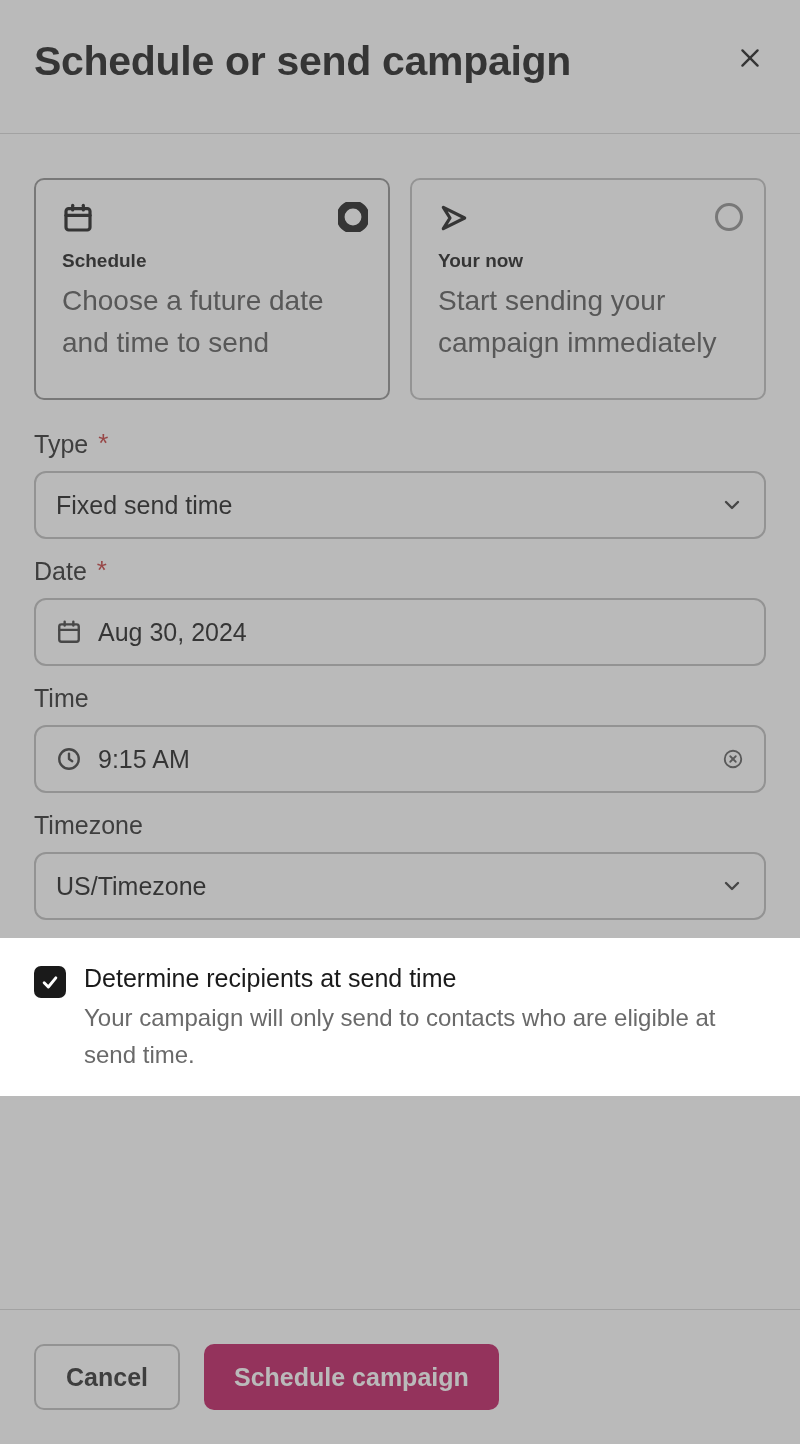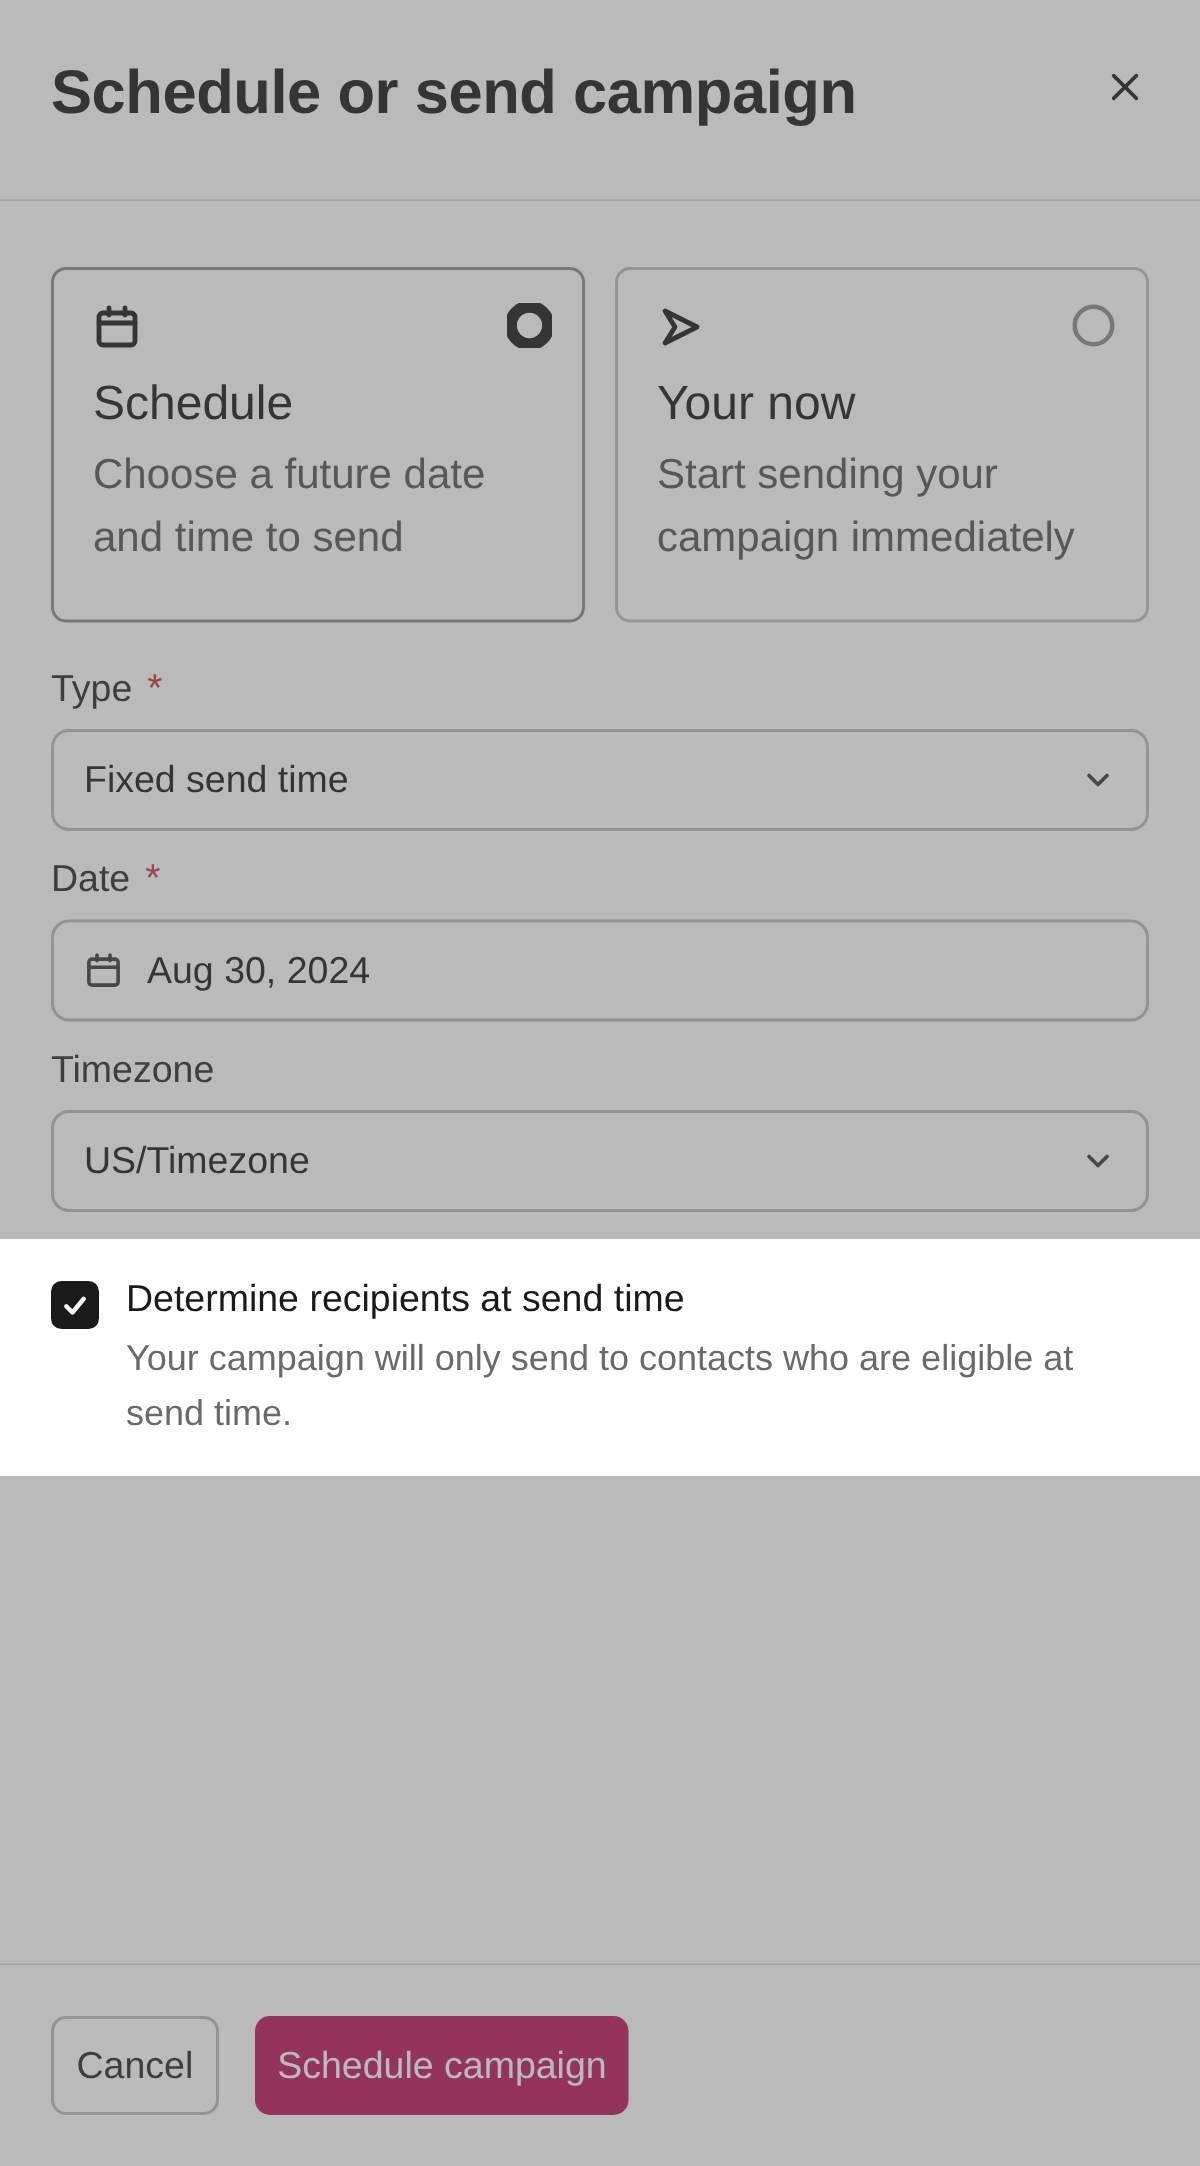--- a/index.html
+++ b/index.html
@@ -73,8 +73,8 @@
     width: 28px; height: 28px;
   }
   .option-title {
-    font-size: 32px;
-    font-weight: 400;
+    font-size: 19px;
+    font-weight: 700;
     margin-bottom: 8px;
   }
   .option-desc {

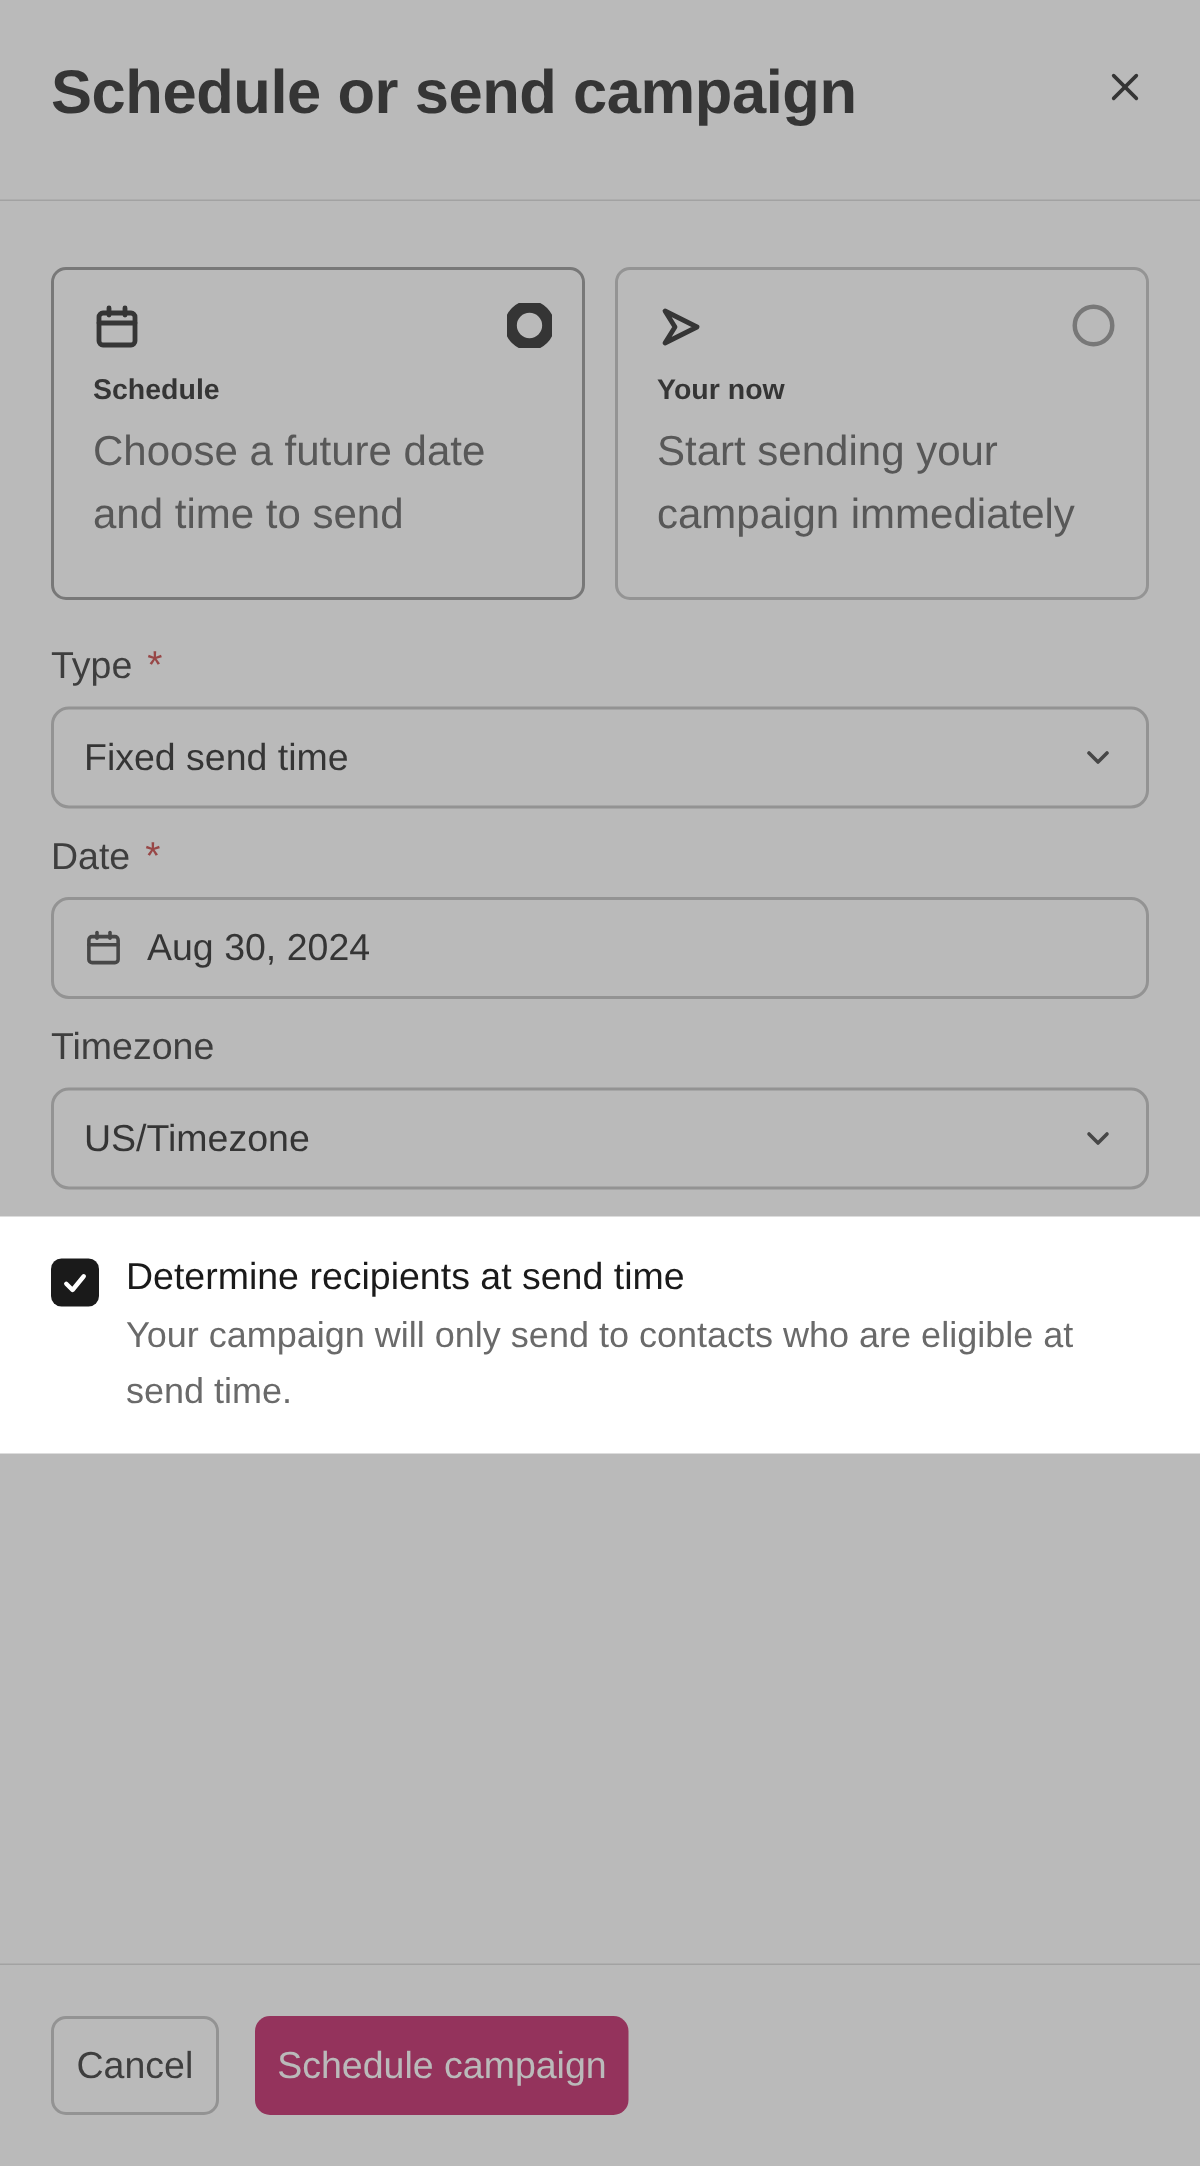--- a/index.html
+++ b/index.html
@@ -258,6 +258,25 @@
       </div>
     </div>
 
+    <div class="field">
+      <div class="field-label">
+        <span>Time</span>
+      </div>
+      <div class="control">
+        <svg width="26" height="26" viewBox="0 0 24 24" fill="none" stroke="#3a3a3a" stroke-width="2.2" stroke-linecap="round" stroke-linejoin="round">
+            <circle cx="12" cy="12" r="9"></circle>
+            <polyline points="12 7 12 12 15 14"></polyline>
+          </svg>
+        <span class="value">9:15 AM</span>
+        <span class="trailing">
+          <svg width="22" height="22" viewBox="0 0 24 24" fill="none" stroke="#5a5a5a" stroke-width="2" stroke-linecap="round">
+              <circle cx="12" cy="12" r="9"></circle>
+              <line x1="9" y1="9" x2="15" y2="15"></line>
+              <line x1="15" y1="9" x2="9" y2="15"></line>
+            </svg>
+        </span>
+      </div>
+    </div>
 
     <div class="field">
       <div class="field-label">

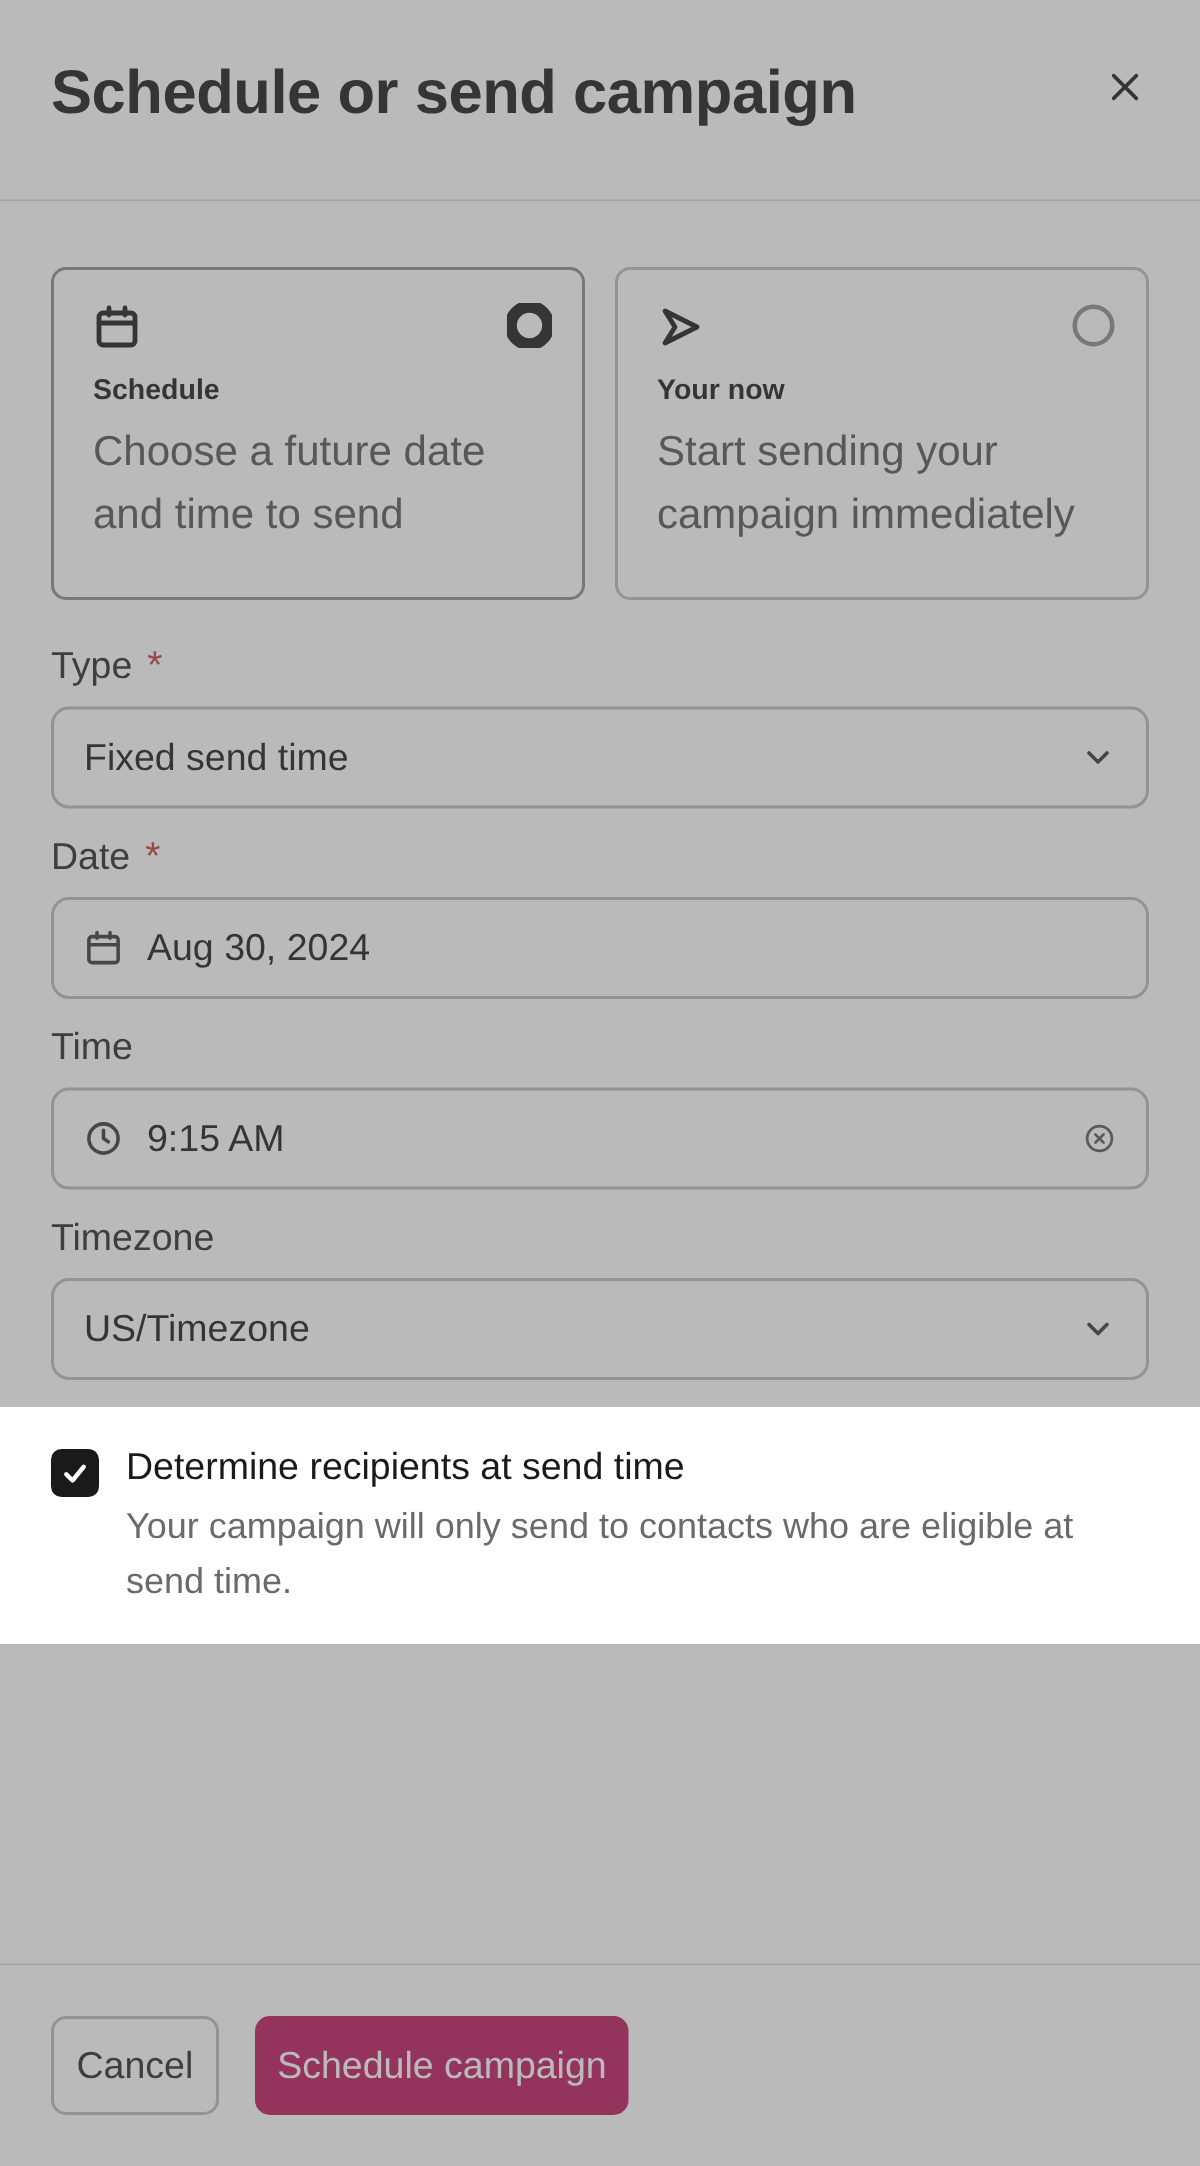--- a/index.html
+++ b/index.html
@@ -158,8 +158,8 @@
     height: 66px;
     border-radius: 10px;
     font-size: 25px;
-    font-weight: 400;
-    padding: 0 15px;
+    font-weight: 700;
+    padding: 0 30px;
     display: flex; align-items: center; justify-content: center;
     cursor: pointer;
   }

